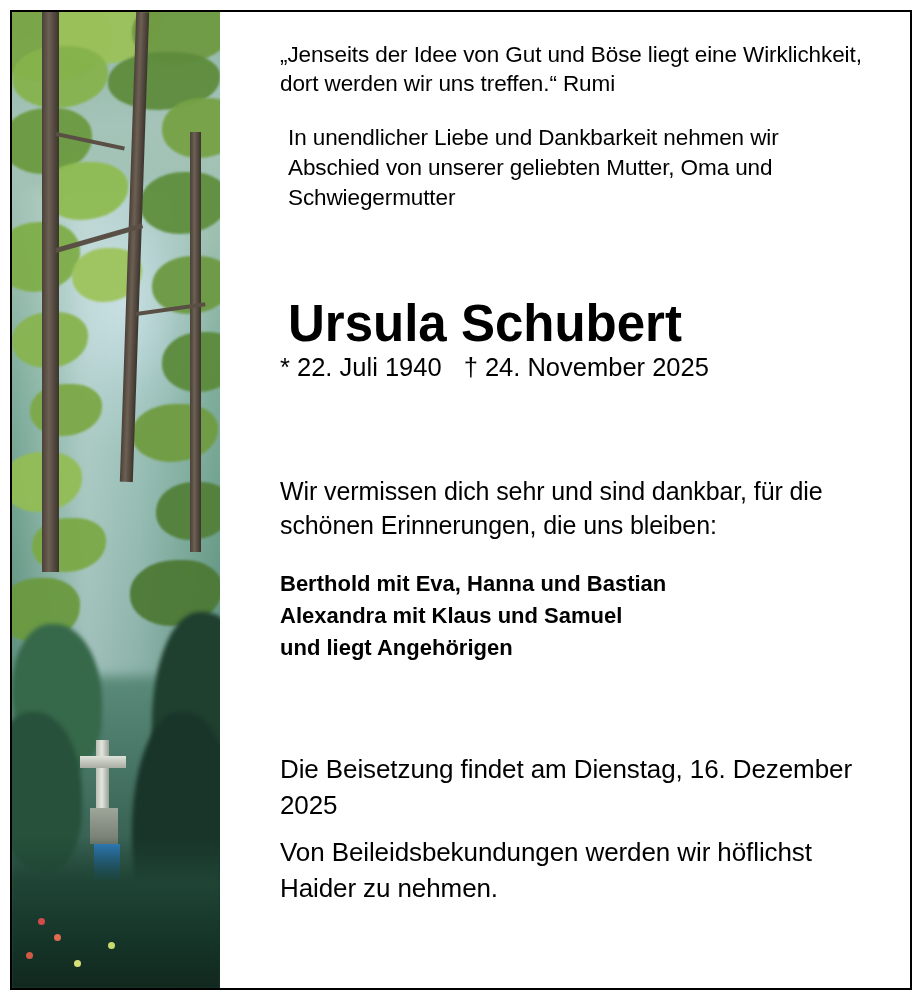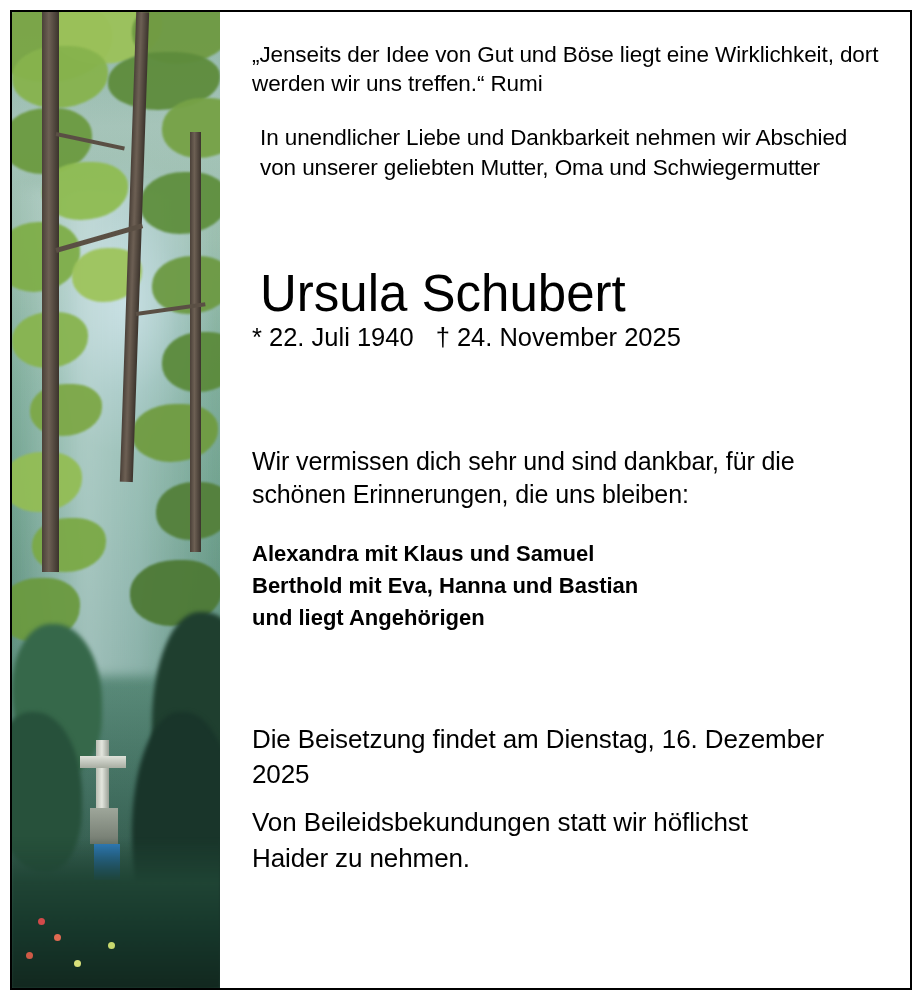--- a/index.html
+++ b/index.html
@@ -120,7 +120,7 @@
   .content {
     flex: 1 1 auto;
     position: relative;
-    padding: 28px 30px 20px 32px;
+    padding: 28px 30px 20px 60px;
     box-sizing: border-box;
     background: #ffffff;
   }

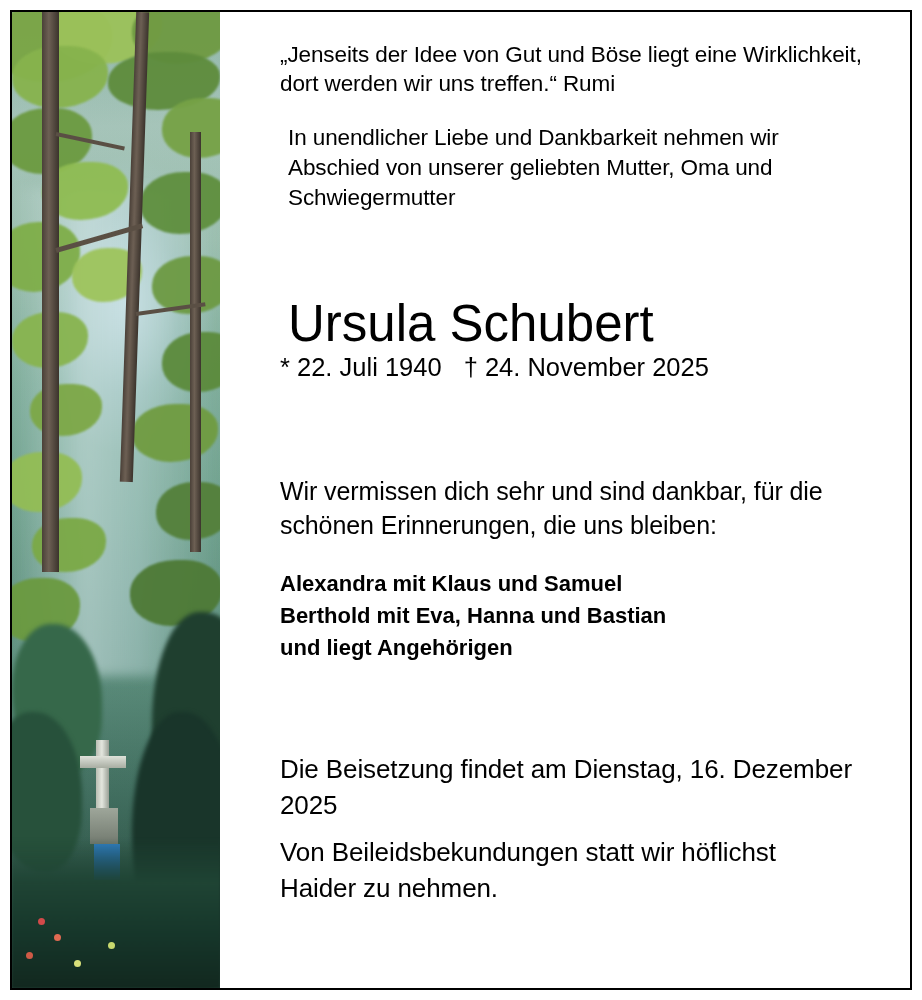--- a/index.html
+++ b/index.html
@@ -142,7 +142,7 @@
   .name {
     font-size: 51px;
     line-height: 1.05;
-    font-weight: 400;
+    font-weight: 700;
     letter-spacing: 0px;
     margin: 0 0 2px 8px;
     white-space: nowrap;

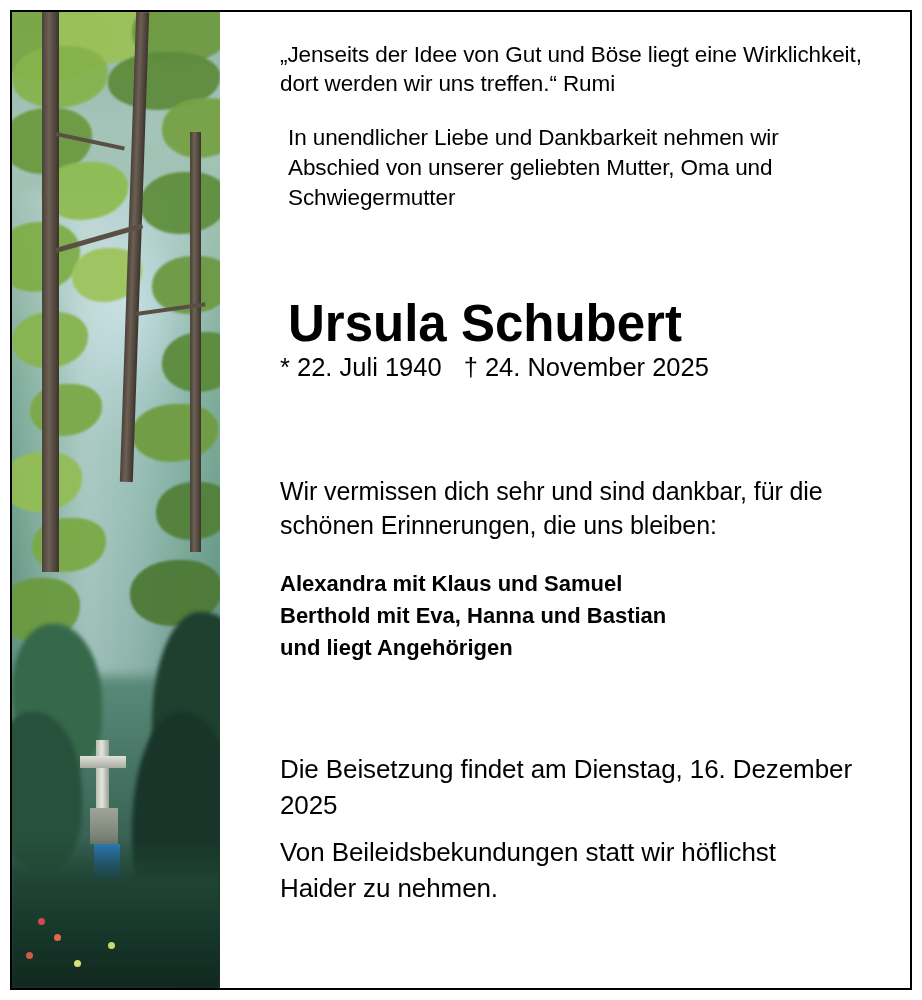--- a/index.html
+++ b/index.html
@@ -255,8 +255,8 @@
       <p class="memory">Wir vermissen dich sehr und sind dankbar, für die schönen Erinnerungen, die uns bleiben:</p>
 
       <div class="family">
+        <div>Berthold mit Eva, Hanna und Bastian</div>
         <div>Alexandra mit Klaus und Samuel</div>
-        <div>Berthold mit Eva, Hanna und Bastian</div>
         <div>und liegt Angehörigen</div>
       </div>
 

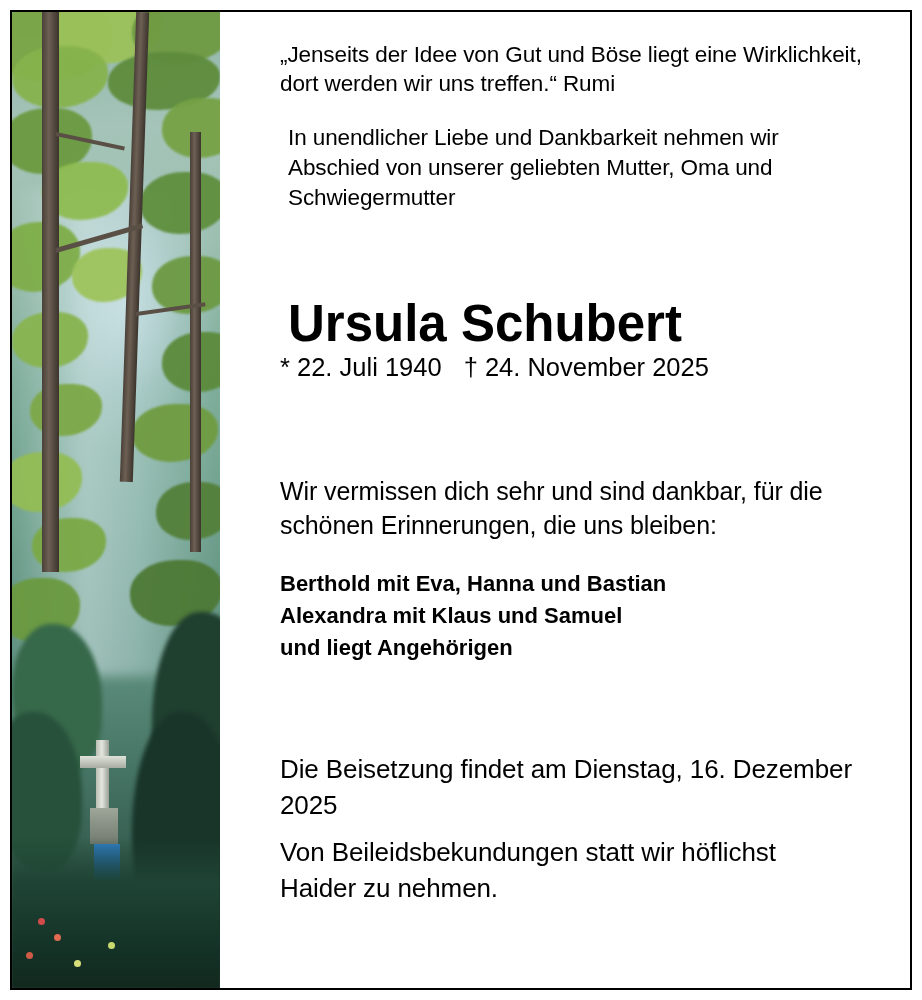--- a/index.html
+++ b/index.html
@@ -262,7 +262,7 @@
 
       <div class="funeral">
         <p>Die Beisetzung findet am Dienstag, 16. Dezember 2025</p>
-        <p class="second">Von Beileidsbekundungen statt wir höflichst</p>
+        <p class="second">Von Beileidsbekundungen werden wir höflichst</p>
         <p>Haider zu nehmen.</p>
       </div>
 

